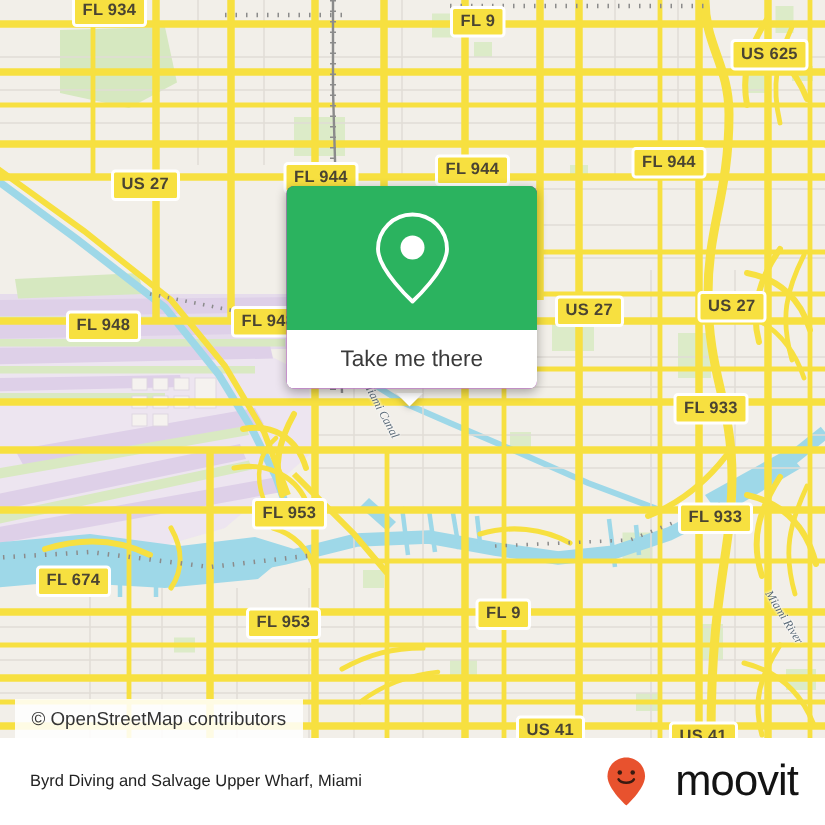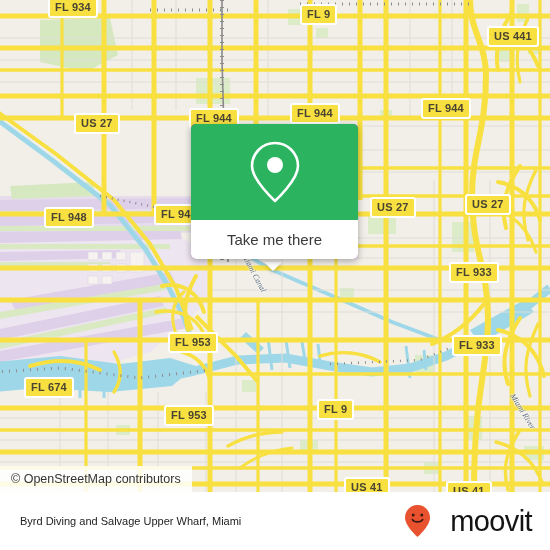--- a/index.html
+++ b/index.html
@@ -402,7 +402,7 @@
 
     <div class="shield" style="left:48px; top:-3px;">FL 934</div>
     <div class="shield" style="left:300px; top:4px;">FL 9</div>
-    <div class="shield" style="left:487px; top:26px;">US 441</div>
+    <div class="shield" style="left:487px; top:26px;">US 625</div>
     <div class="shield" style="left:189px; top:108px;">FL 944</div>
     <div class="shield" style="left:290px; top:103px;">FL 944</div>
     <div class="shield" style="left:421px; top:98px;">FL 944</div>

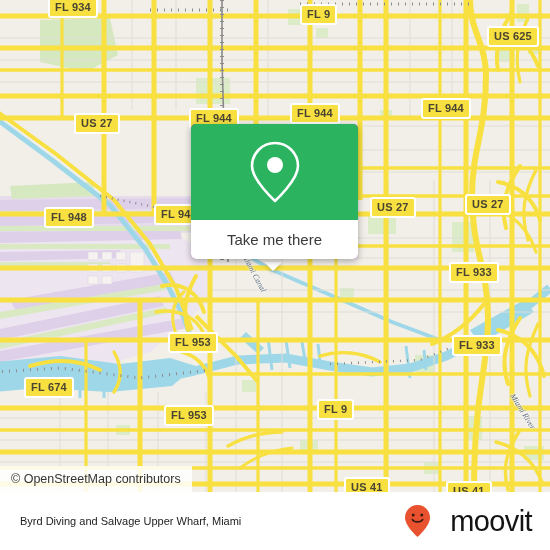--- a/index.html
+++ b/index.html
@@ -433,7 +433,7 @@
       </div>
     </div>
 
-    <div id="attribution" style="width: 191.719px;">
+    <div id="attribution" style="width: 191.719px; margin-left: 10px;">
       <span id="attribution-text">© OpenStreetMap contributors</span>
     </div>
 

